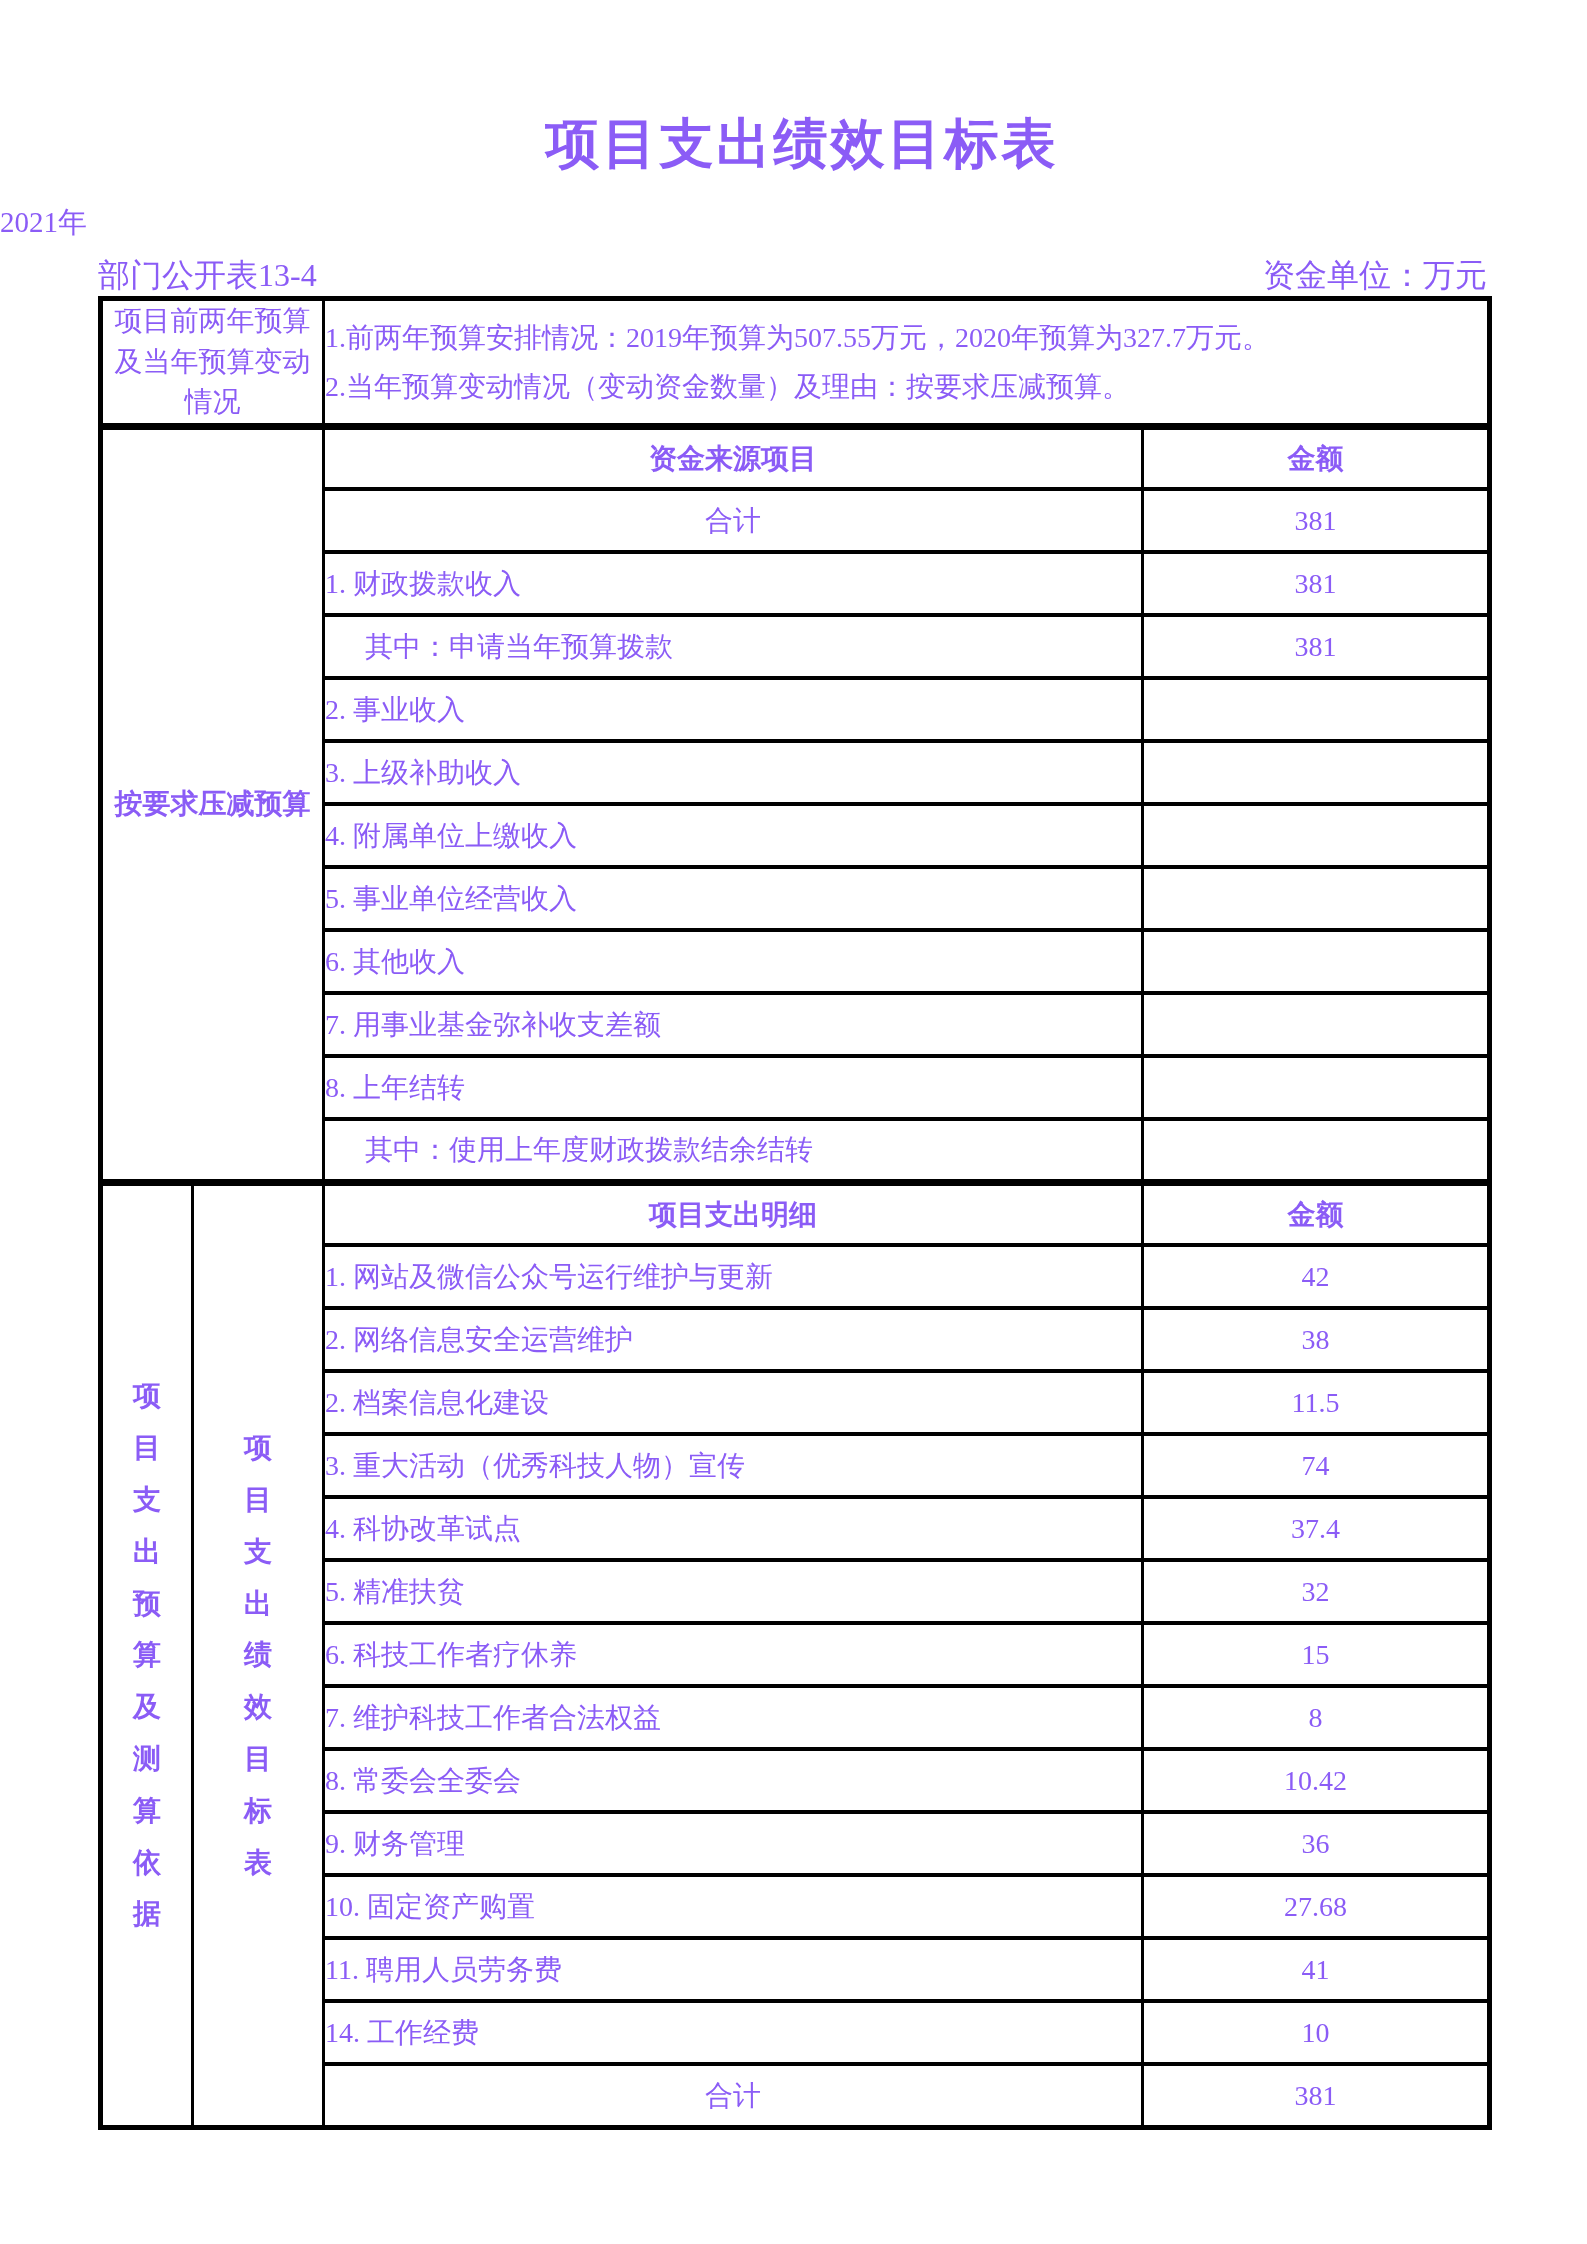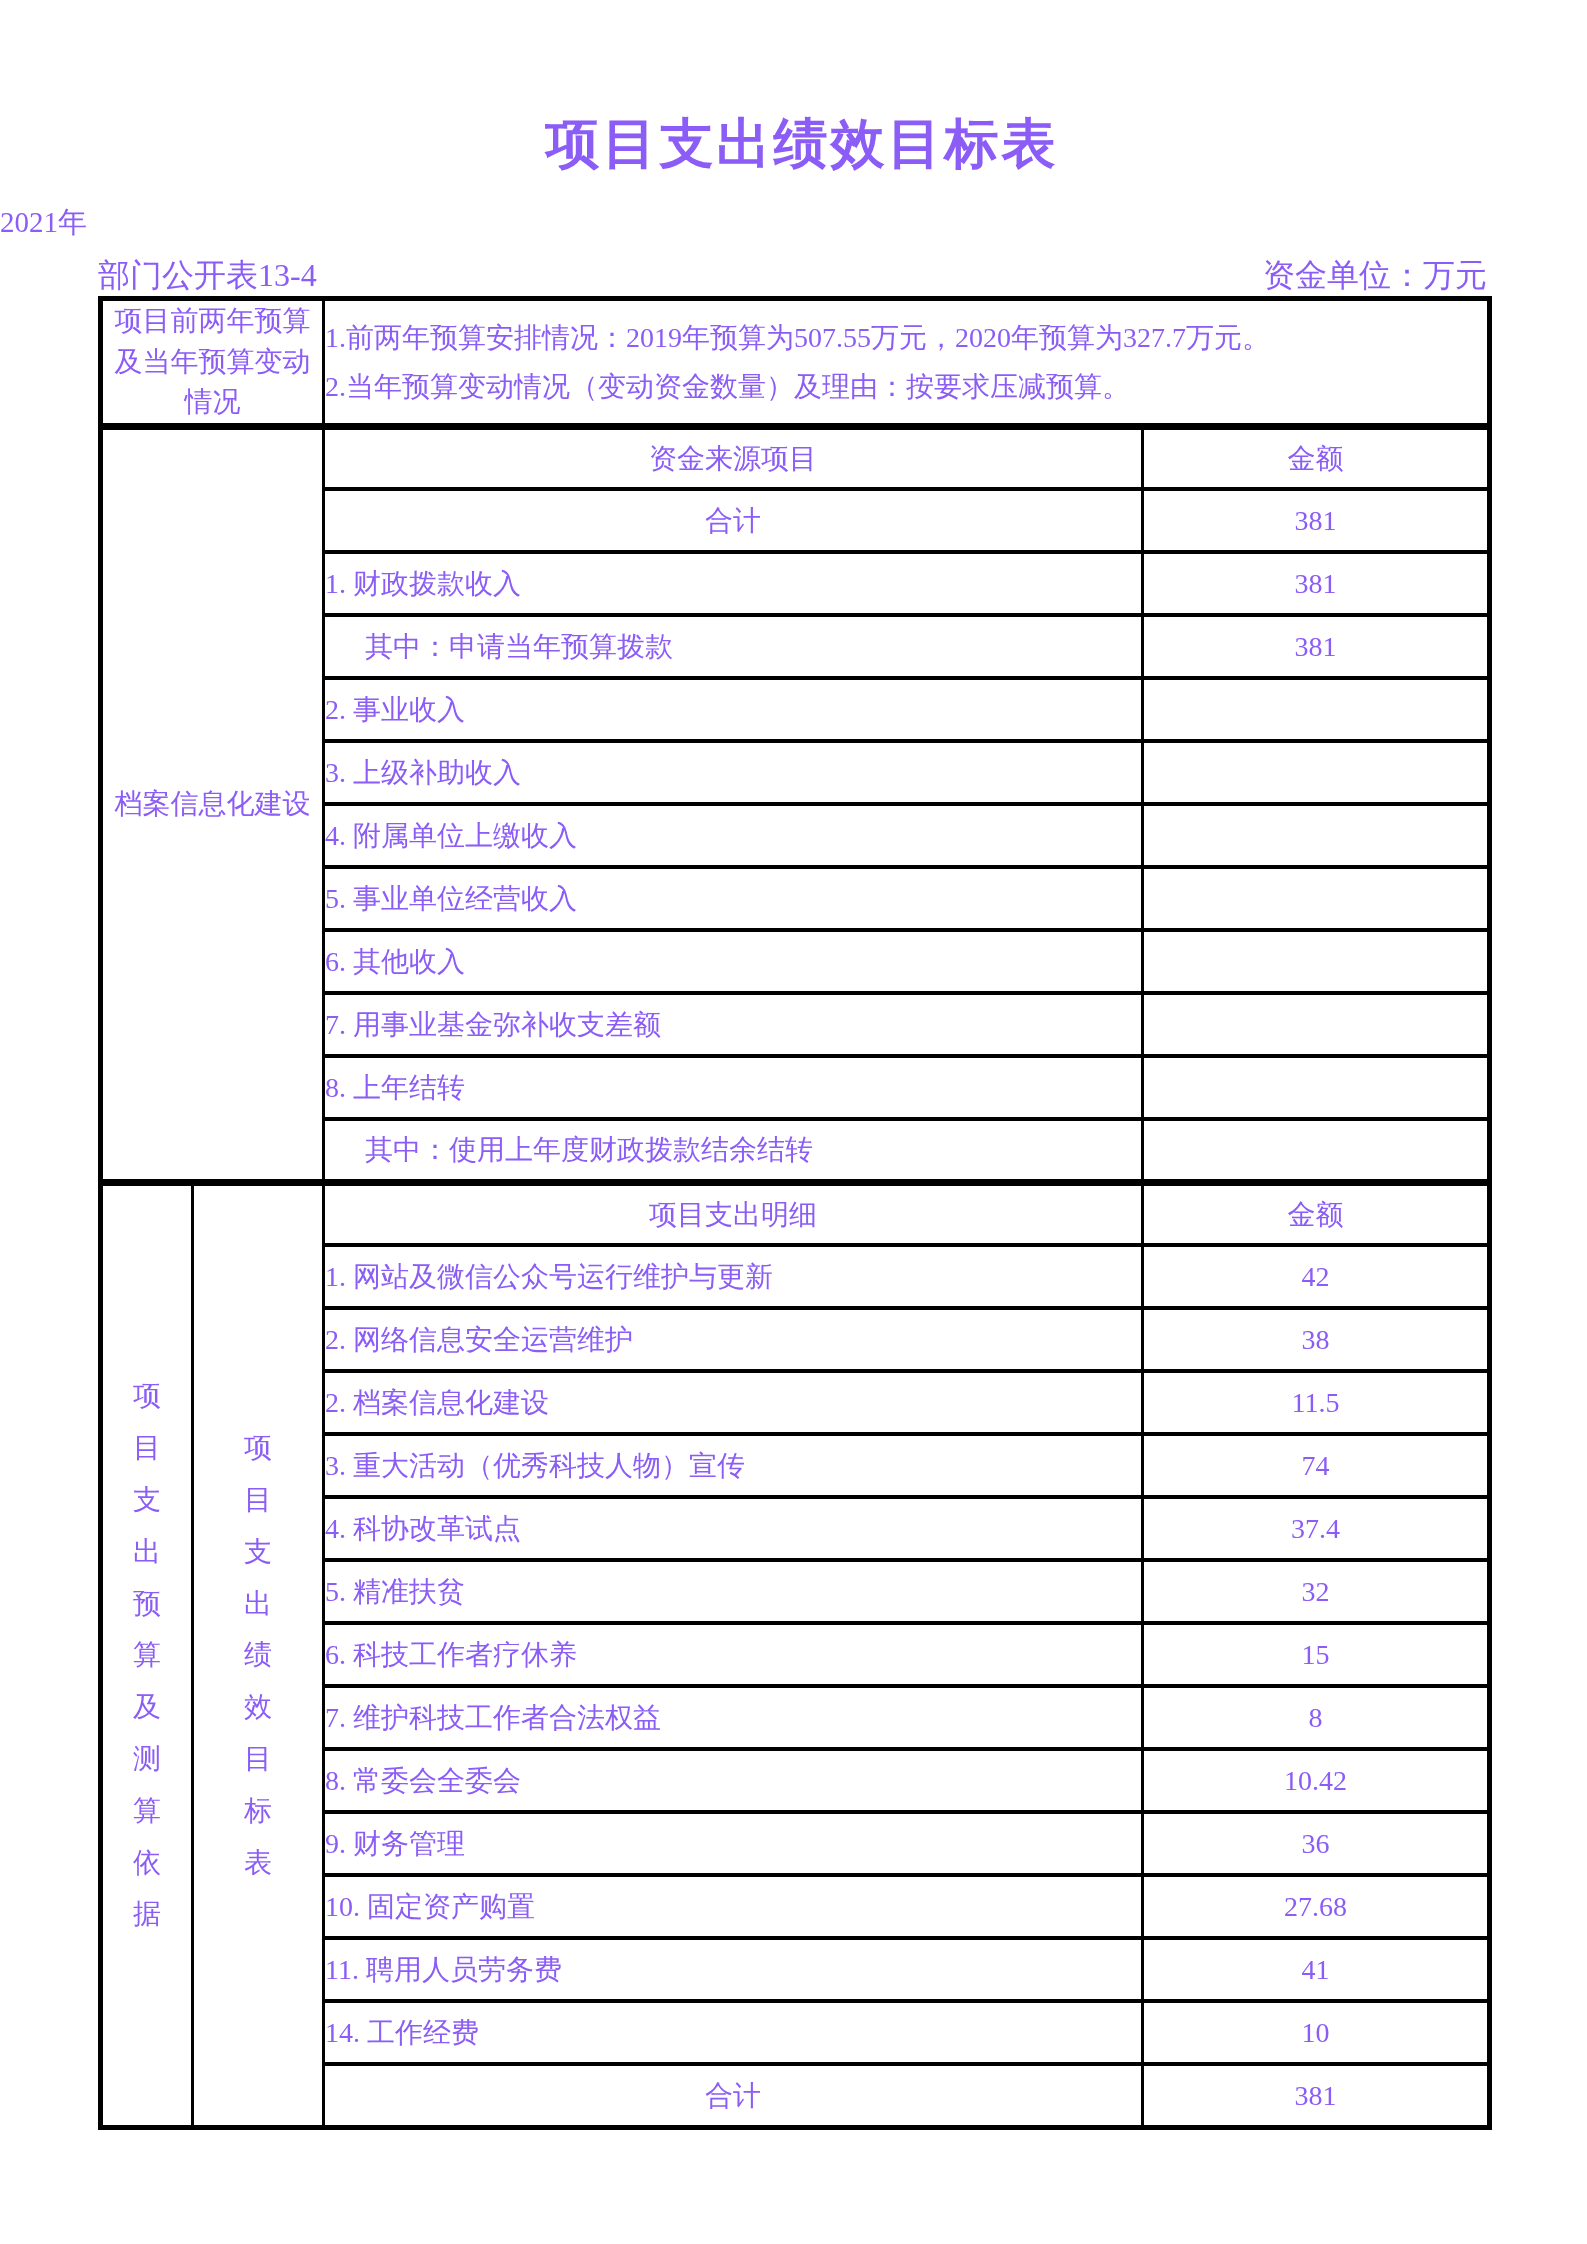--- a/index.html
+++ b/index.html
@@ -63,7 +63,7 @@
   }
   tr.row-2x { height: 125px; }
   tr.row-1x { height: 63px; }
-  tr.section-start td { border-top-width: 7px; }
+  tr.section-start td { border-top-width: 7px; font-weight: bold; }
   td.label-cell {
     text-align: center;
     padding: 0 10px;

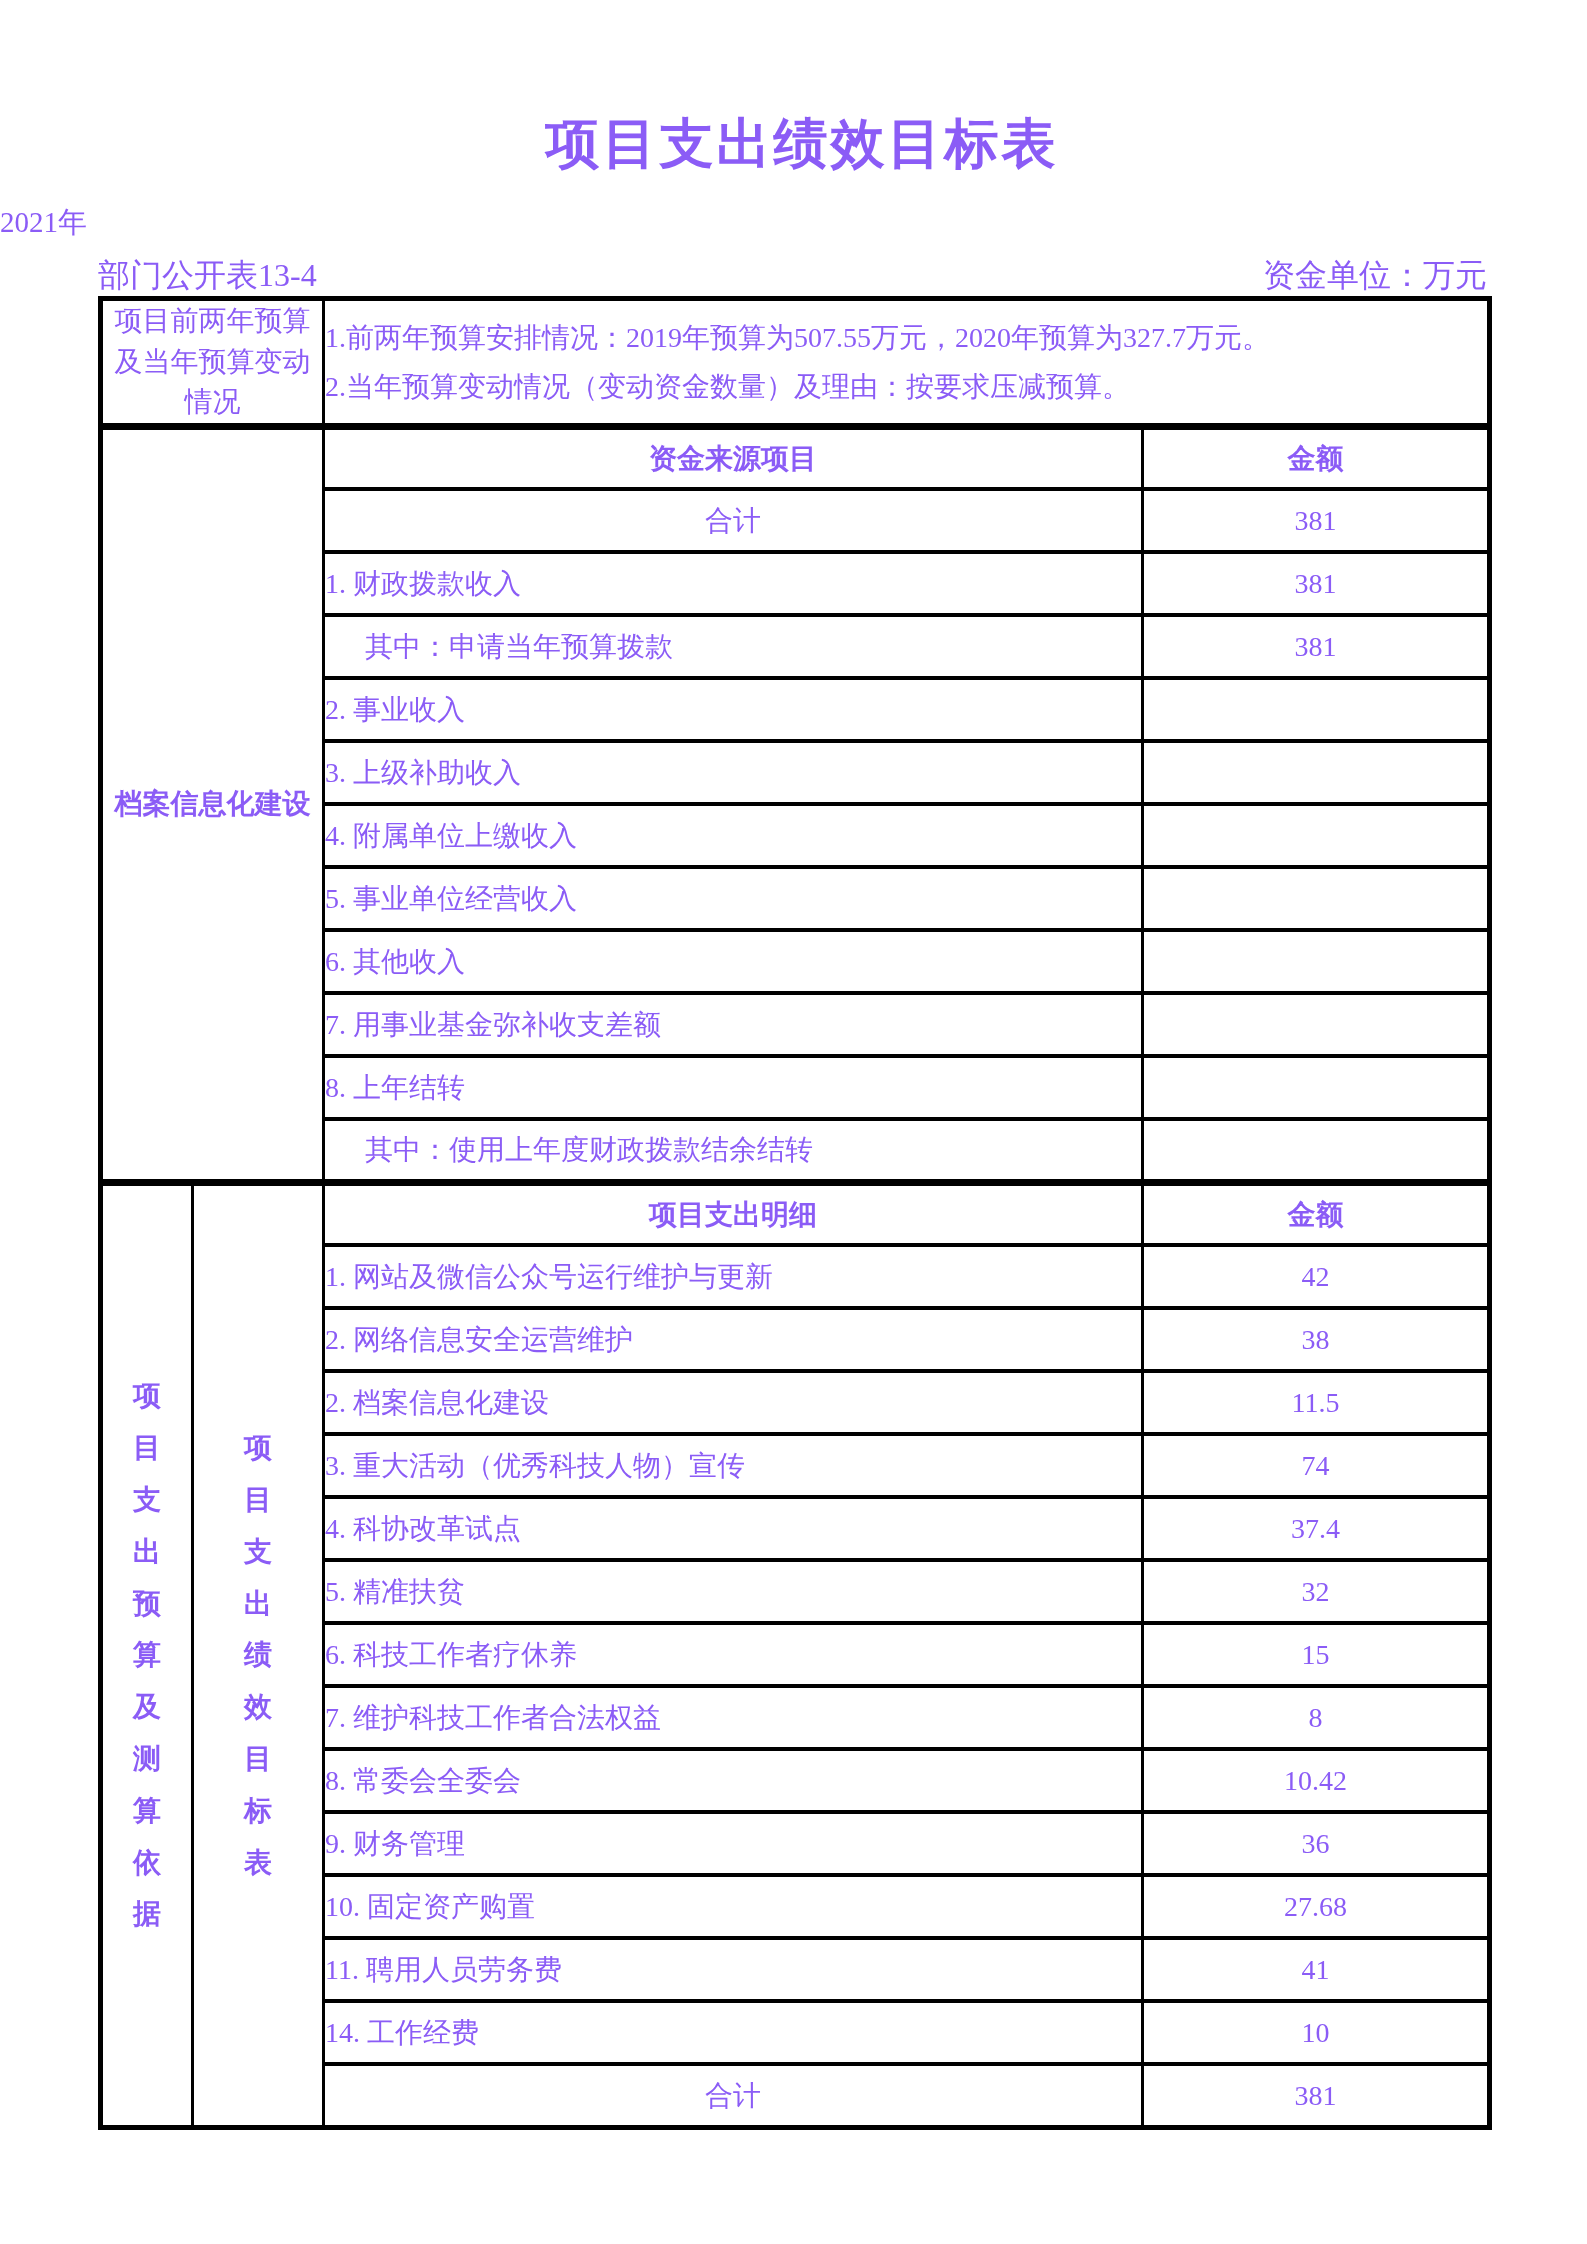--- a/index.html
+++ b/index.html
@@ -121,7 +121,7 @@
       </tr>
 
       <tr class="row-1x section-start" id="funding-header-row">
-        <td colspan="2" class="label-cell" id="funding-label" rowspan="12">档案信息化建设</td>
+        <td colspan="2" class="label-cell" id="funding-label" rowspan="12">按要求压减预算</td>
         <td class="header-cell">资金来源项目</td>
         <td class="header-cell">金额</td>
       </tr>

